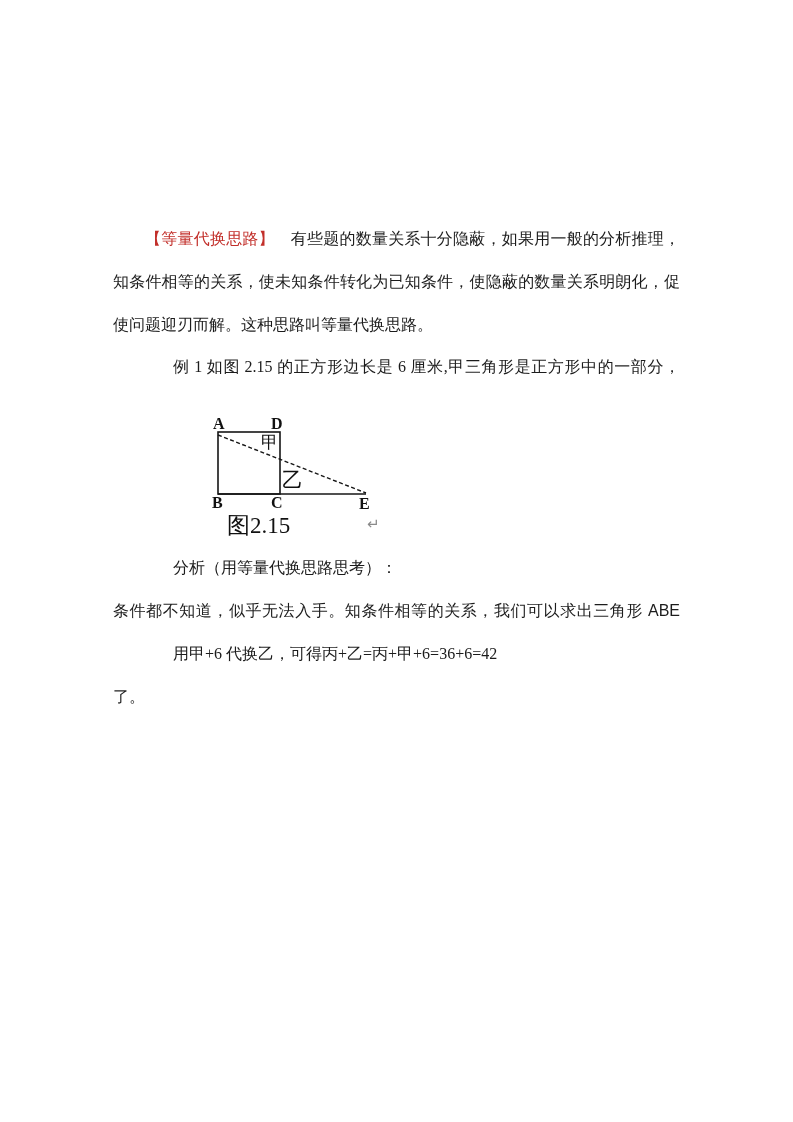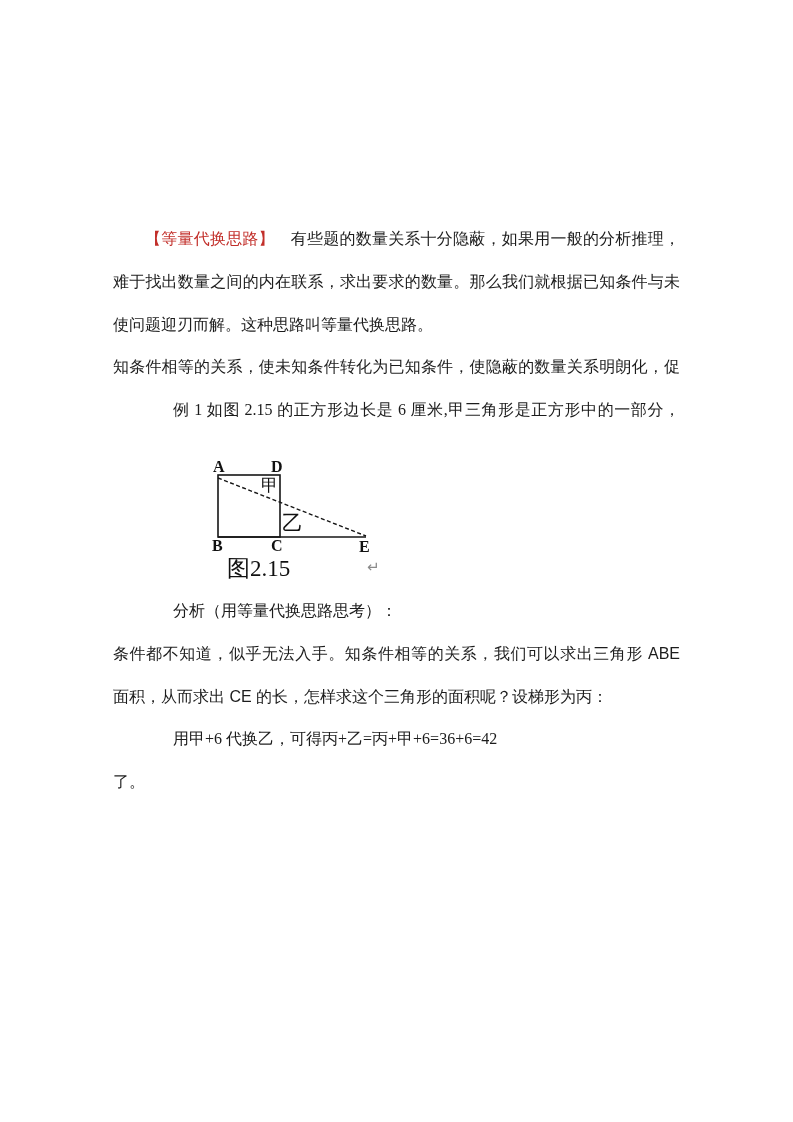--- a/index.html
+++ b/index.html
@@ -57,7 +57,6 @@
 
     <div class="line just ind1"><span class="heading-red">【等量代换思路】</span><span>有些题的数量关系十分隐蔽，如果用一般的分析推理，</span></div>
 
-    <div class="line just">难于找出数量之间的内在联系，求出要求的数量。那么我们就根据已知条件与未</div>
     <div class="line">使问题迎刃而解。这种思路叫等量代换思路。</div>
     <div class="line just">知条件相等的关系，使未知条件转化为已知条件，使隐蔽的数量关系明朗化，促</div>
 

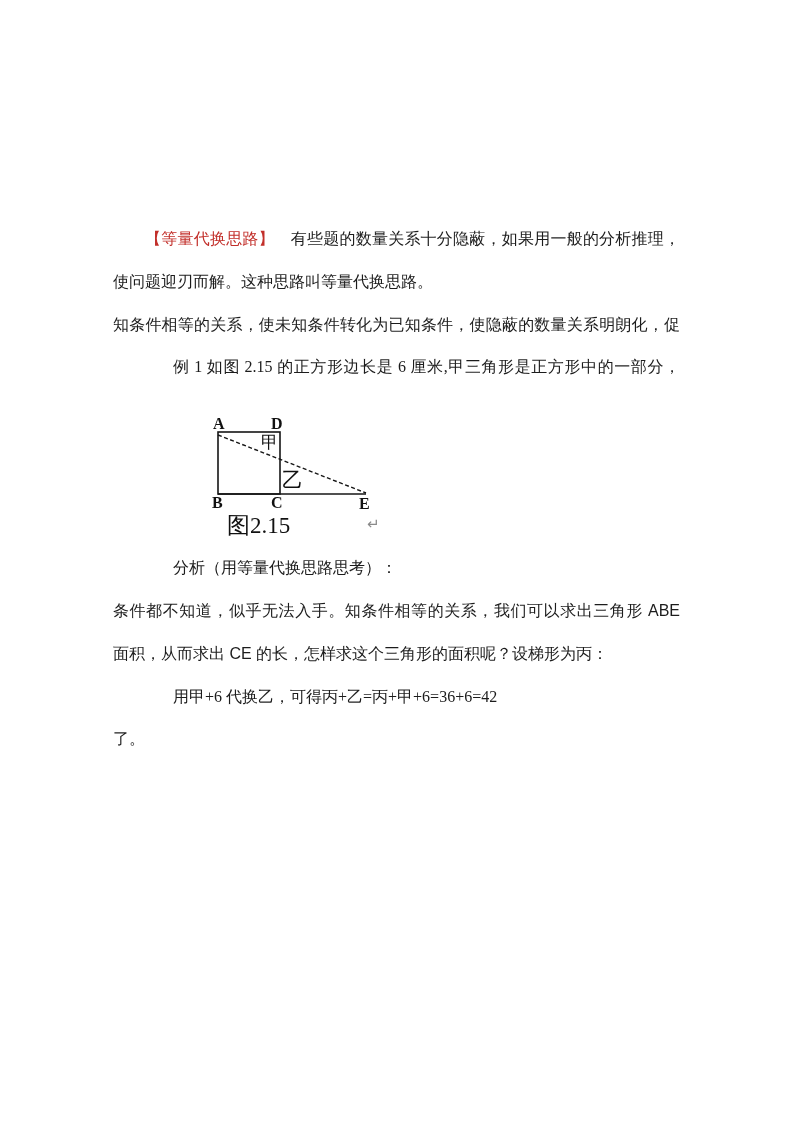--- a/index.html
+++ b/index.html
@@ -57,8 +57,8 @@
 
     <div class="line just ind1"><span class="heading-red">【等量代换思路】</span><span>有些题的数量关系十分隐蔽，如果用一般的分析推理，</span></div>
 
+    <div class="line just">知条件相等的关系，使未知条件转化为已知条件，使隐蔽的数量关系明朗化，促</div>
     <div class="line">使问题迎刃而解。这种思路叫等量代换思路。</div>
-    <div class="line just">知条件相等的关系，使未知条件转化为已知条件，使隐蔽的数量关系明朗化，促</div>
 
     <div class="line just ind2">例 1 如图 2.15 的正方形边长是 6 厘米,甲三角形是正方形中的一部分，</div>
 

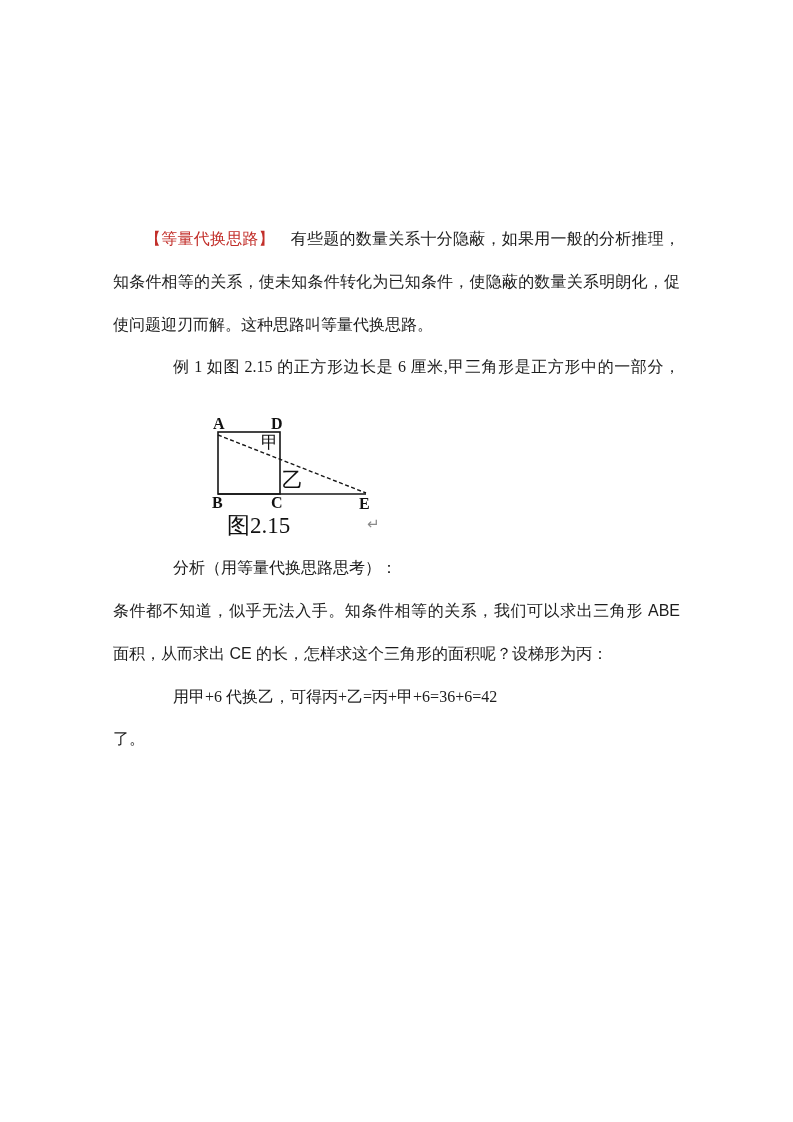--- a/index.html
+++ b/index.html
@@ -88,7 +88,6 @@
 
     <div class="line ind2">分析（用等量代换思路思考）：</div>
     <div class="line just">条件都不知道，似乎无法入手。知条件相等的关系，我们可以求出三角形 ABE 的</div>
-    <div class="line">面积，从而求出 CE 的长，怎样求这个三角形的面积呢？设梯形为丙：</div>
     <div class="line ind2">用甲+6 代换乙，可得丙+乙=丙+甲+6=36+6=42</div>
     <div class="line">了。</div>
 

